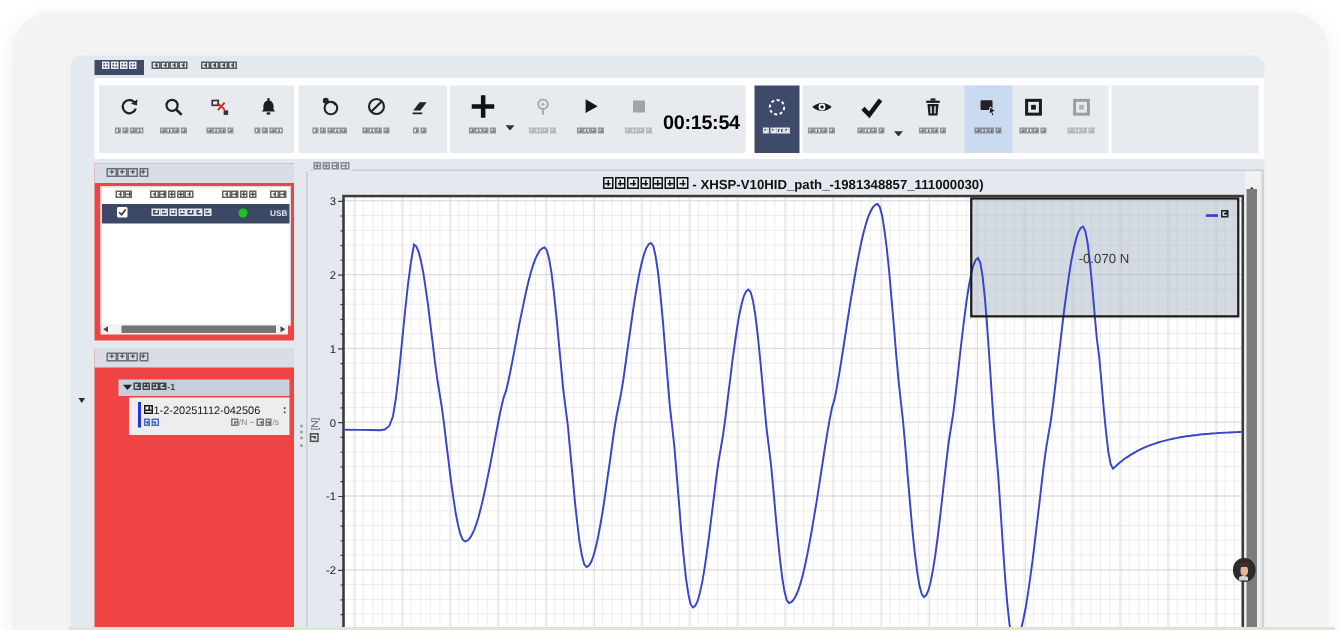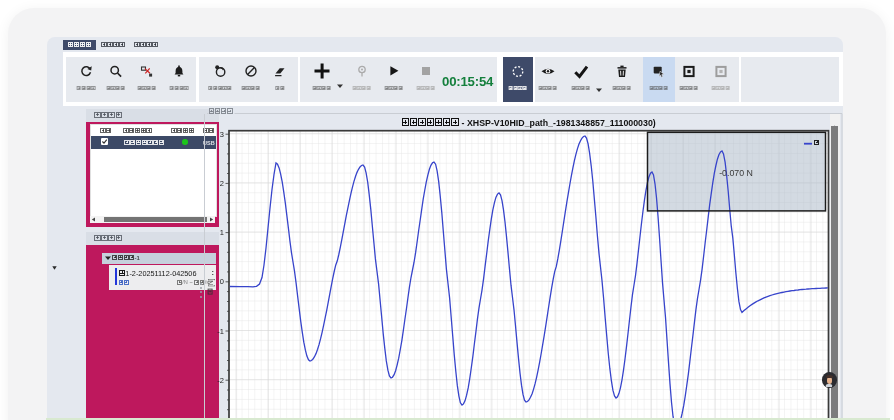--- a/index.html
+++ b/index.html
@@ -20,7 +20,7 @@
 .tbtn.gray{color:#a0a0a0;}
 .tbtn.gray .lbl{color:rgba(168,168,168,0.75);}
 .ticon{position:absolute;top:6px;left:50%;transform:translateX(-50%);line-height:0;}
-.timer{position:absolute;font-size:13.2px;font-weight:bold;color:#15803d;letter-spacing:-0.2px;}
+.timer{position:absolute;font-size:13.2px;font-weight:bold;color:#000000;letter-spacing:-0.2px;}
 
 .panel{position:absolute;background:#be185d;margin-left:23px;}
 .phead{position:absolute;left:0;top:0;right:0;height:13.5px;background:#d9dee6;font-size:7.5px;color:rgba(74,79,88,0.78);line-height:13.5px;padding-left:8px;box-sizing:border-box;}

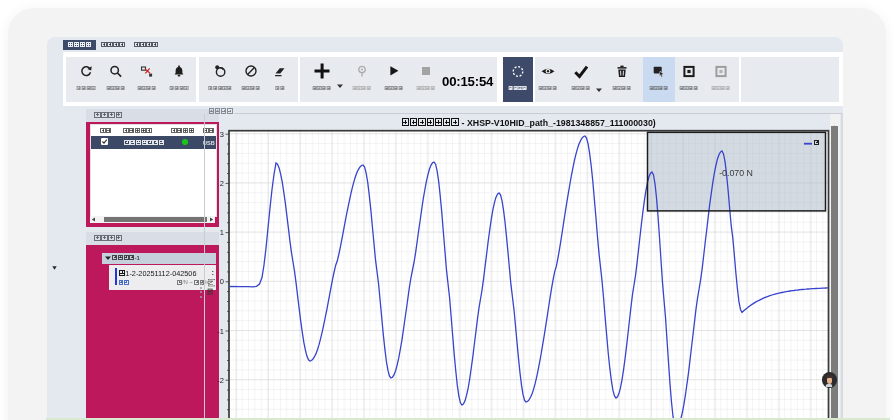--- a/index.html
+++ b/index.html
@@ -22,7 +22,7 @@
 .ticon{position:absolute;top:6px;left:50%;transform:translateX(-50%);line-height:0;}
 .timer{position:absolute;font-size:13.2px;font-weight:bold;color:#000000;letter-spacing:-0.2px;}
 
-.panel{position:absolute;background:#be185d;margin-left:23px;}
+.panel{position:absolute;background:#ef4444;}
 .phead{position:absolute;left:0;top:0;right:0;height:13.5px;background:#d9dee6;font-size:7.5px;color:rgba(74,79,88,0.78);line-height:13.5px;padding-left:8px;box-sizing:border-box;}
 small.u{font-size:5.5px;font-weight:bold;}
 </style>

